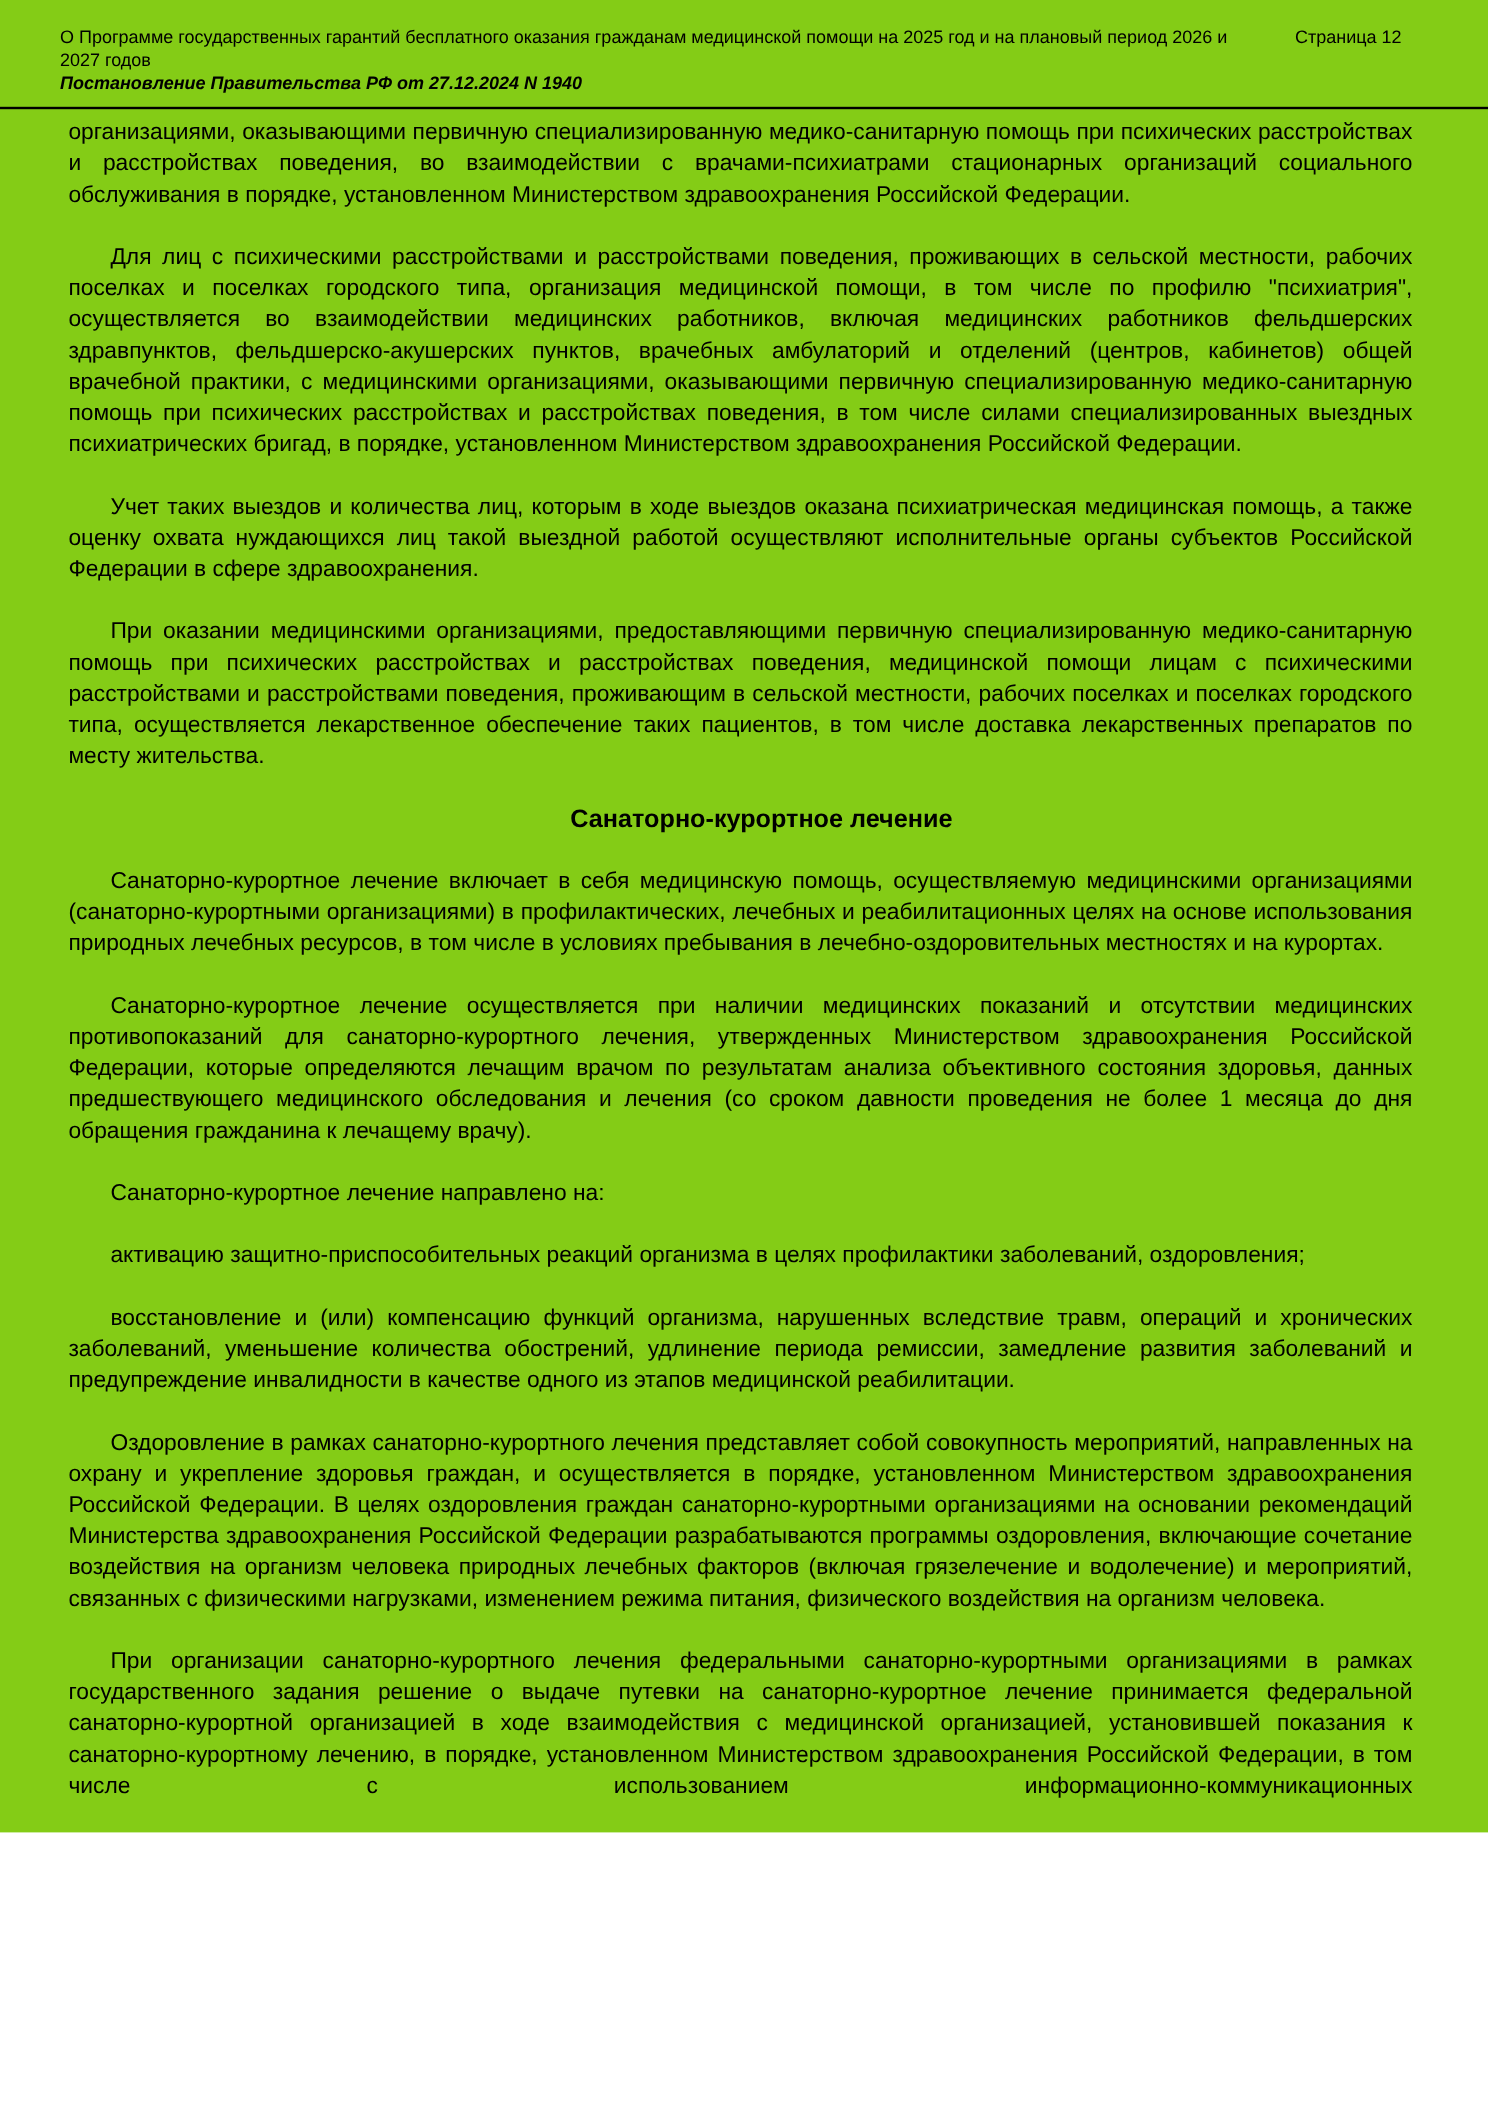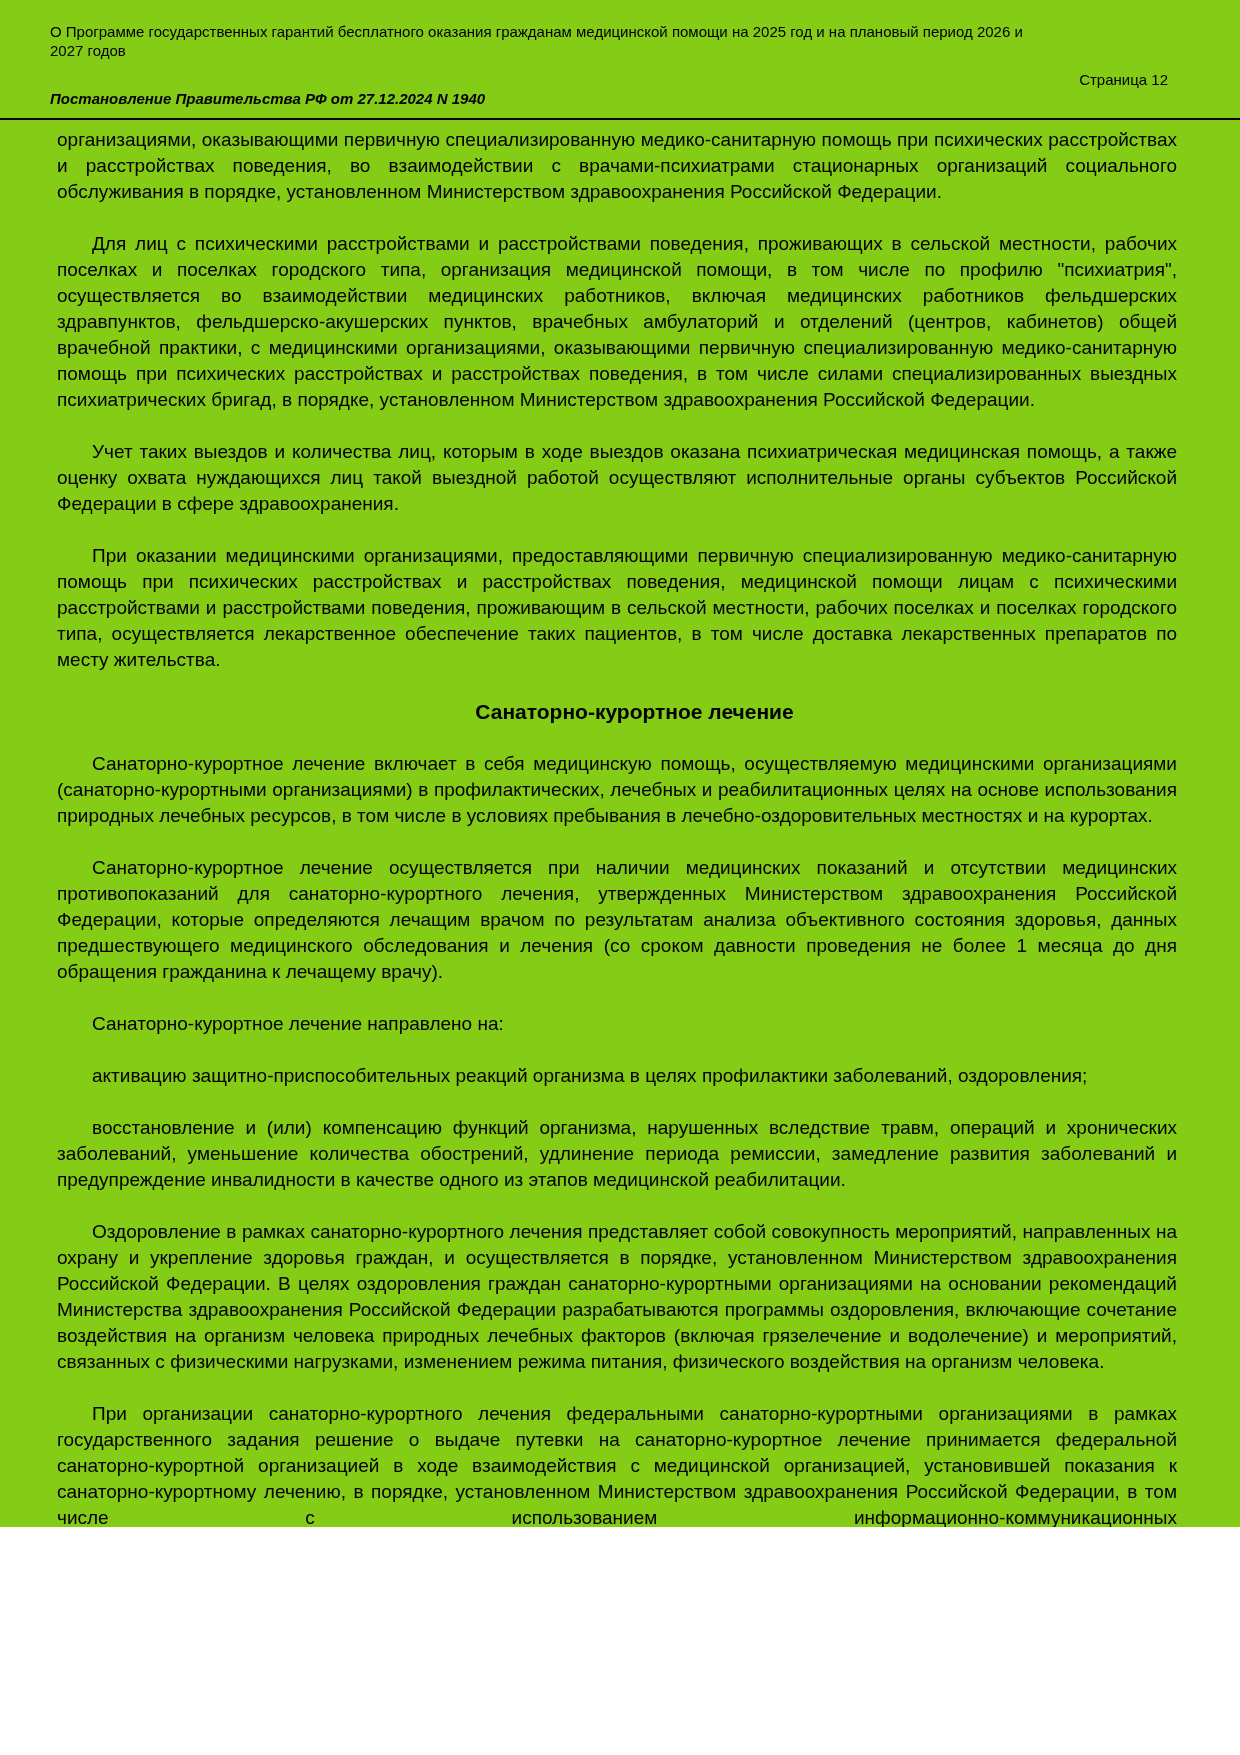--- a/index.html
+++ b/index.html
@@ -29,7 +29,7 @@
     padding: 0 72px 0 50px;
   }
   .header-title { width: 995px; }
-  .header-page { white-space: nowrap; margin-top: 48px; }
+  .header-page { white-space: nowrap; }
   .header-doctype {
     font-style: italic;
     padding: 0 72px 0 50px;

